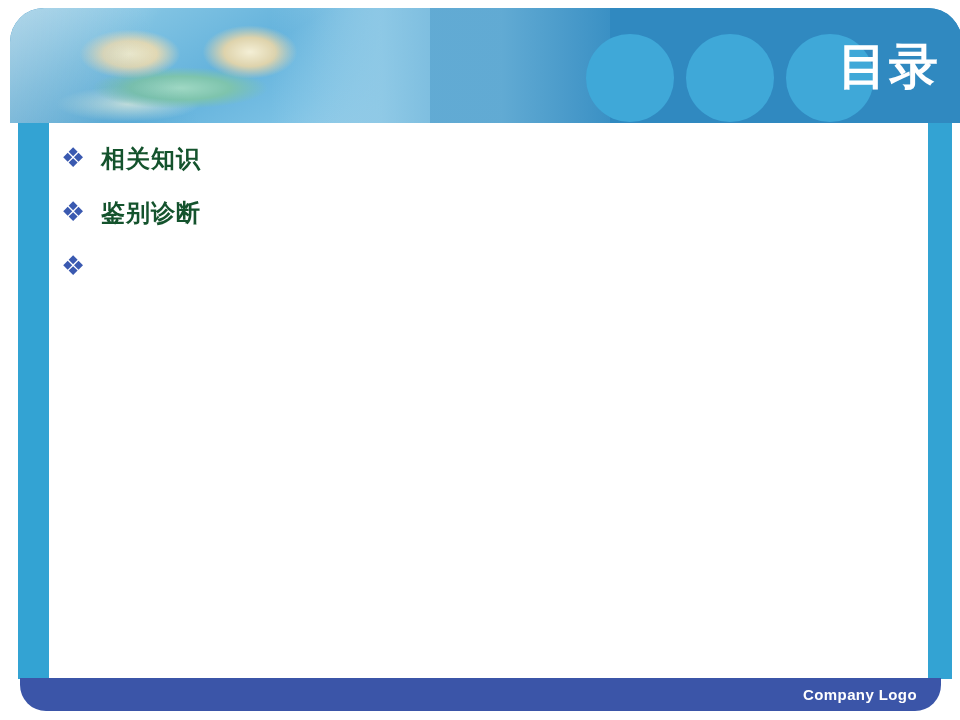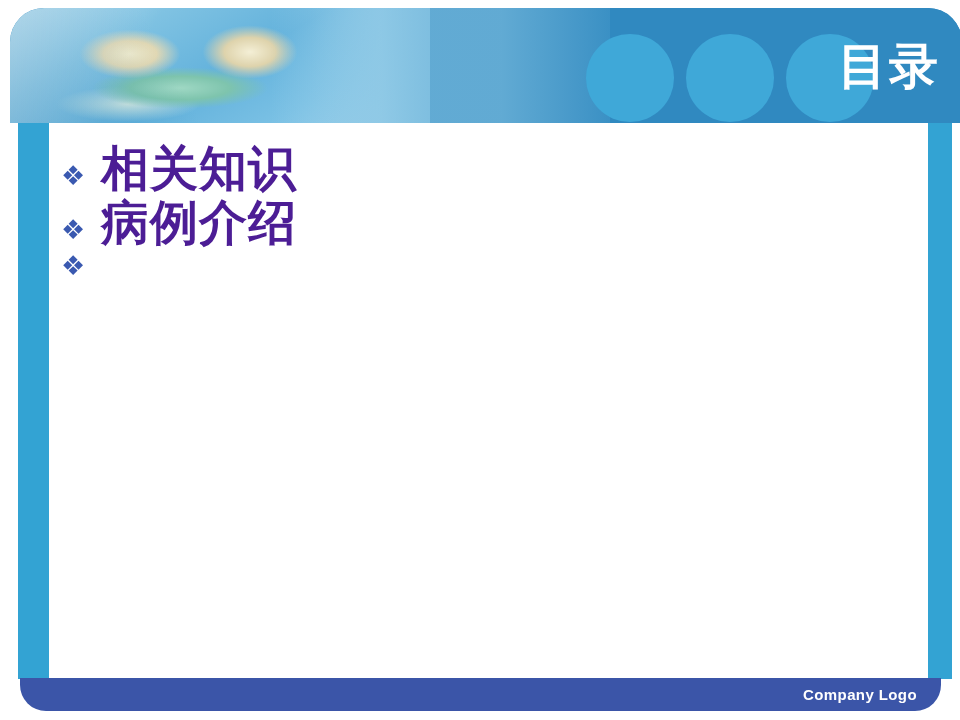--- a/index.html
+++ b/index.html
@@ -161,10 +161,10 @@
     font-family: "DejaVu Sans", sans-serif;
   }
   .bullet-text {
-    font-size: 48px;
+    font-size: 24px;
     line-height: 1;
     font-weight: bold;
-    color: #4c1d95;
+    color: #14532d;
     letter-spacing: 1px;
     font-family: "DejaVu Sans", "Liberation Sans", sans-serif;
   }

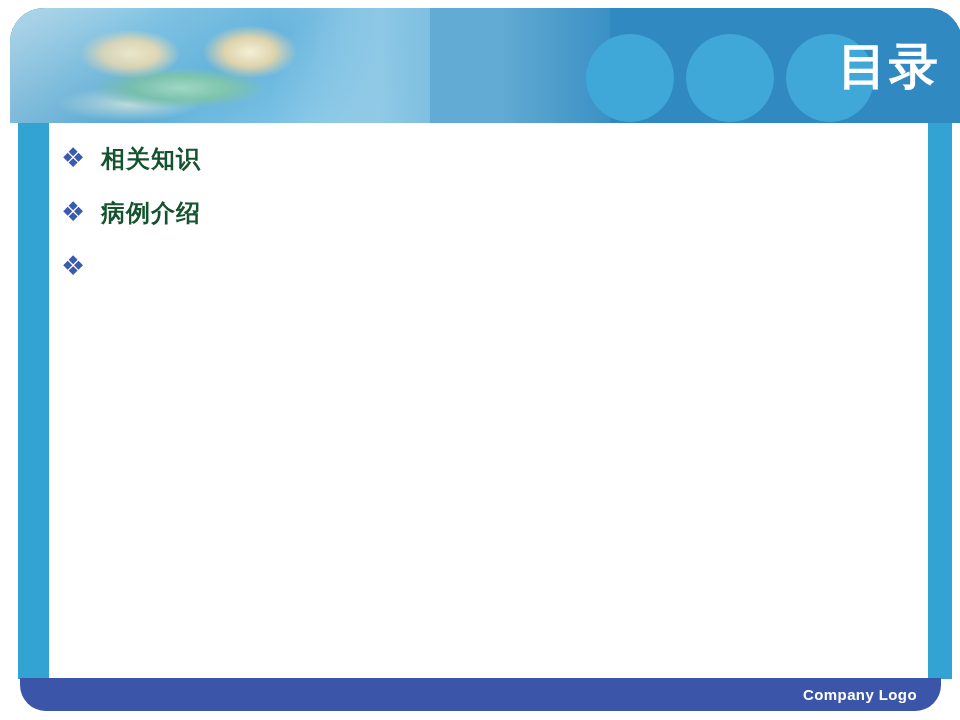--- a/index.html
+++ b/index.html
@@ -224,7 +224,7 @@
 
       <div class="bullet-row">
         <span class="bullet-mark">❖</span>
-        <span class="bullet-text">病例介绍</span>
+        <span class="bullet-text">鉴别诊断</span>
       </div>
 
       <div class="bullet-row">

